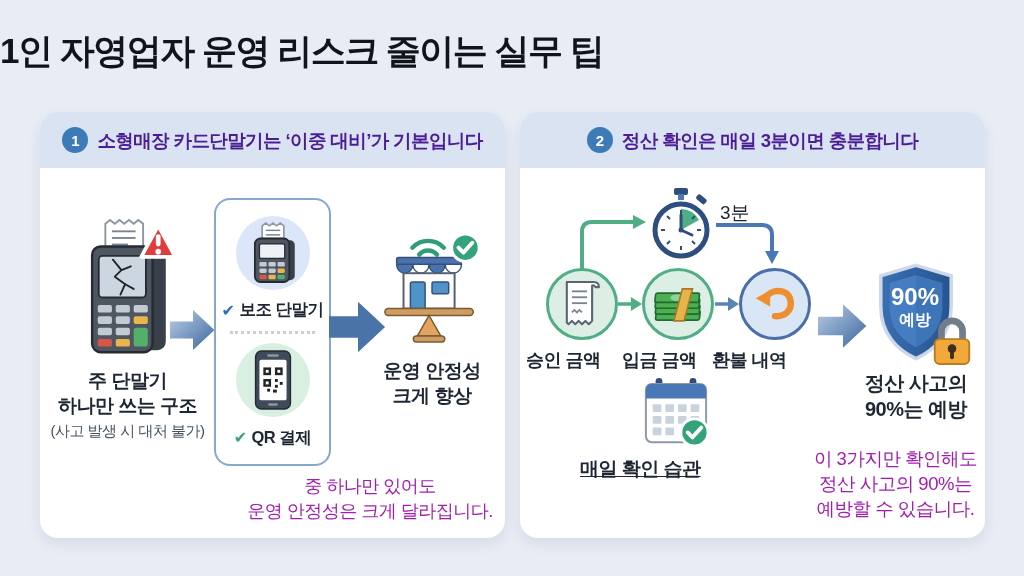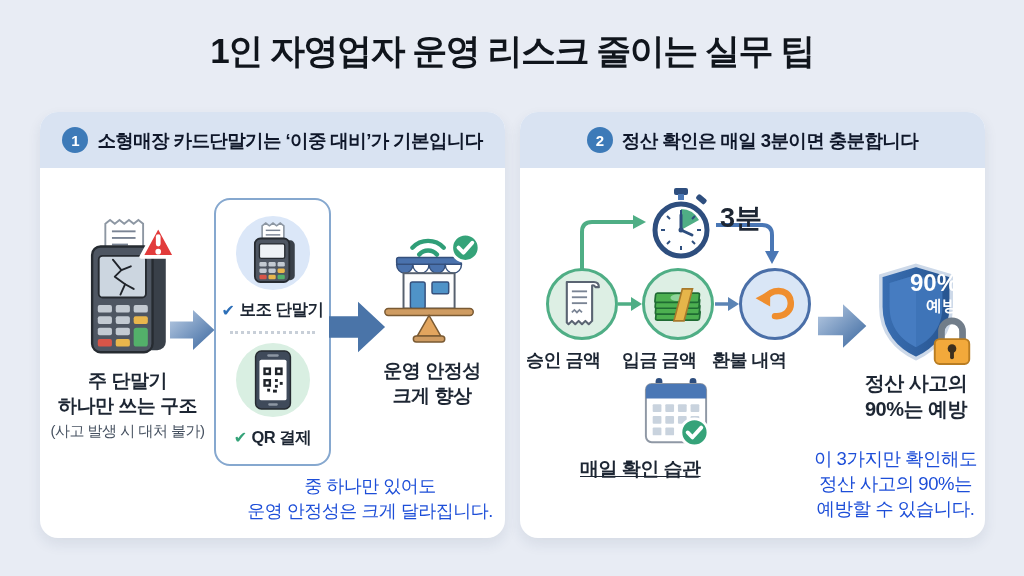--- a/index.html
+++ b/index.html
@@ -12,7 +12,7 @@
   }
   .page-title {
     position:absolute; left:0; top:28px; width:1024px;
-    text-align:center; font-size:35px; font-weight:800;
+    font-size:35px; font-weight:800;
     letter-spacing:-1.5px; color:#10151c;
   }
   .panel {

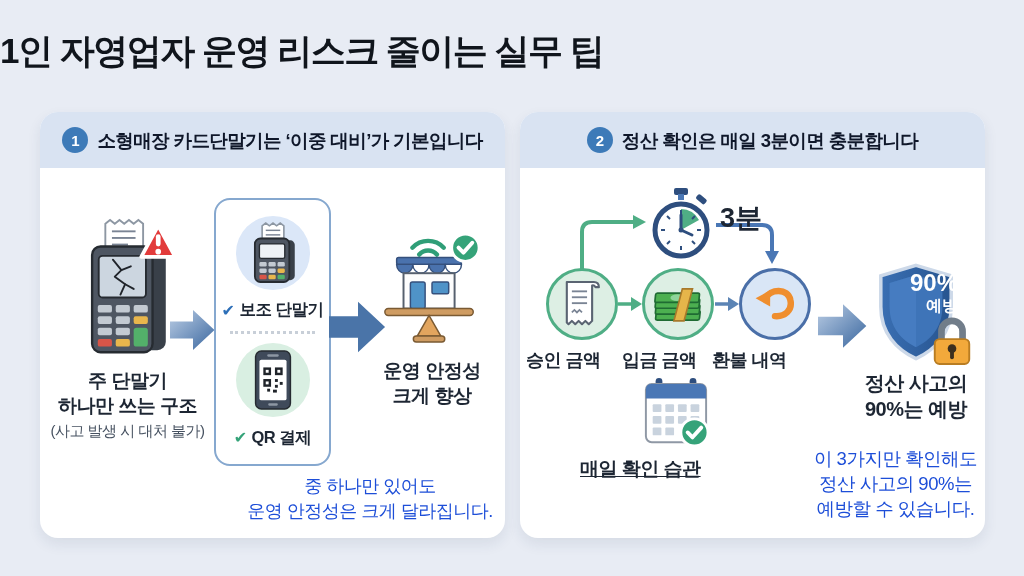--- a/index.html
+++ b/index.html
@@ -31,7 +31,7 @@
     color:#fff; font-size:15px; font-weight:800;
     display:flex; align-items:center; justify-content:center; flex:0 0 26px;
   }
-  .panel-title { font-size:18.5px; font-weight:800; letter-spacing:-0.6px; color:#0f172a; }
+  .panel-title { font-size:18.5px; font-weight:800; letter-spacing:-0.6px; color:#4c1d95; }
   .panel-body { position:relative; height:370px; }
   .fig { position:absolute; text-align:center; }
   .fig-label { font-size:19px; line-height:25px; font-weight:800; color:#1d2633; letter-spacing:-0.5px; }

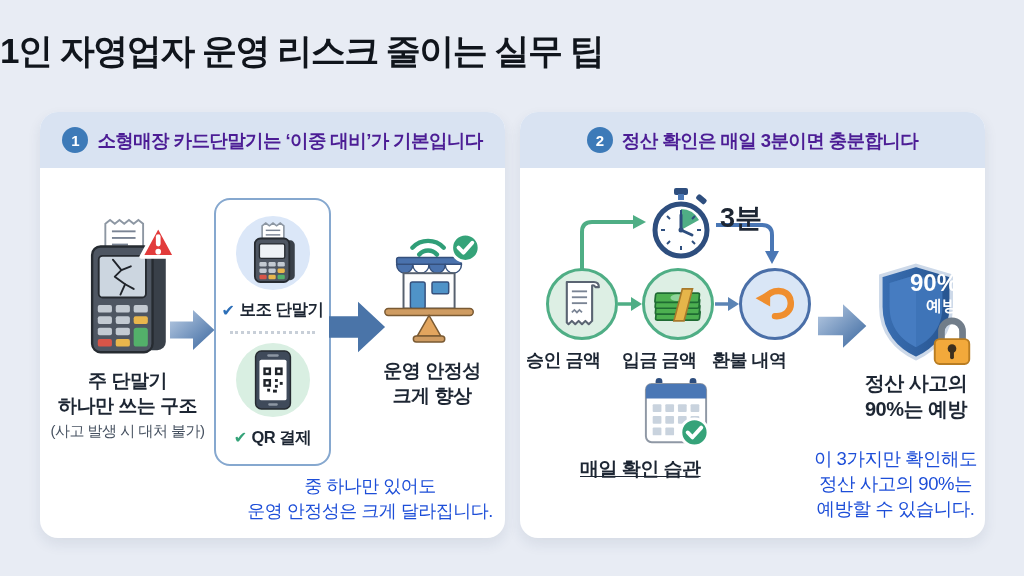--- a/index.html
+++ b/index.html
@@ -57,7 +57,7 @@
   .step-circle.green { border:3.5px solid #4fae85; background:#ddefe4; }
   .step-circle.blue  { border:3.5px solid #4a6fa8; background:#d9e6f6; }
   .step-label { position:absolute; width:112px; font-size:18px; font-weight:800; letter-spacing:-0.5px; }
-  .timer-label { position:absolute; left:200px; top:32px; font-size:27px; font-weight:700; }
+  .timer-label { position:absolute; left:200px; top:32px; font-size:19px; font-weight:400; }
   .shield-text { position:absolute; left:352px; top:102px; width:86px; text-align:right; color:#fff; pointer-events:none; }
   .shield-text .big { font-size:24px; font-weight:800; line-height:26px; }
   .shield-text .small { font-size:16px; font-weight:800; line-height:20px; }

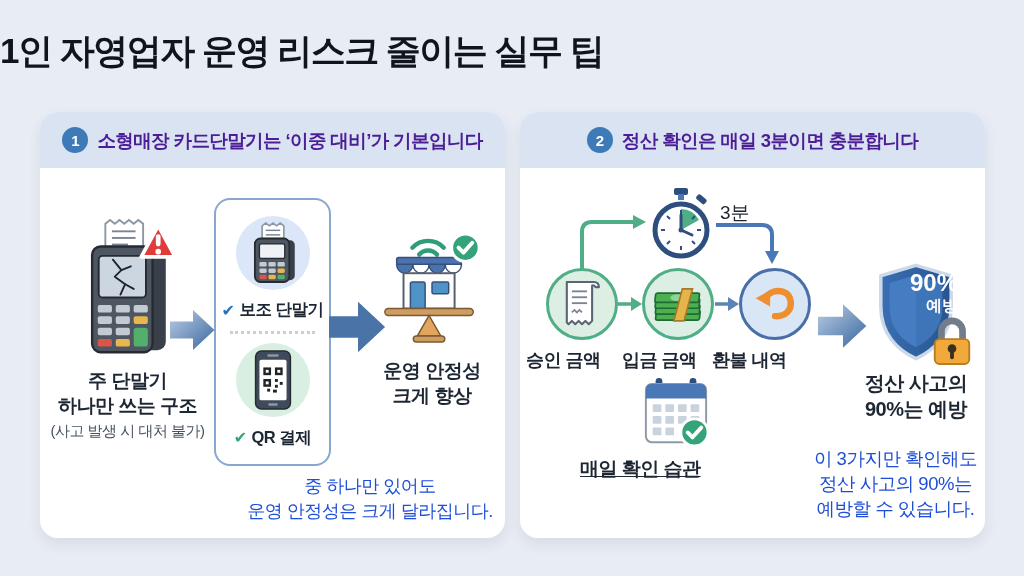--- a/index.html
+++ b/index.html
@@ -58,7 +58,7 @@
   .step-circle.blue  { border:3.5px solid #4a6fa8; background:#d9e6f6; }
   .step-label { position:absolute; width:112px; font-size:18px; font-weight:800; letter-spacing:-0.5px; }
   .timer-label { position:absolute; left:200px; top:32px; font-size:19px; font-weight:400; }
-  .shield-text { position:absolute; left:352px; top:102px; width:86px; text-align:right; color:#fff; pointer-events:none; }
+  .shield-text { position:absolute; left:352px; top:116px; width:86px; text-align:center; color:#fff; pointer-events:none; }
   .shield-text .big { font-size:24px; font-weight:800; line-height:26px; }
   .shield-text .small { font-size:16px; font-weight:800; line-height:20px; }
   .result-label { position:absolute; text-align:center; font-size:20px; line-height:26px; font-weight:800; letter-spacing:-0.5px; }

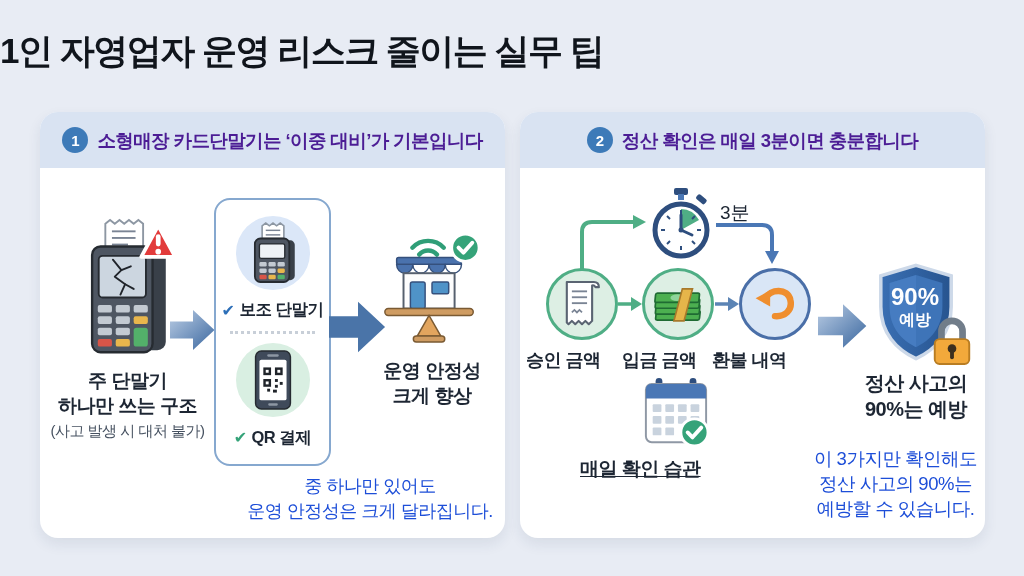--- a/index.html
+++ b/index.html
@@ -36,7 +36,7 @@
   .fig { position:absolute; text-align:center; }
   .fig-label { font-size:19px; line-height:25px; font-weight:800; color:#1d2633; letter-spacing:-0.5px; }
   .fig-note { font-size:15px; color:#475261; margin-top:4px; letter-spacing:-0.5px; }
-  .caption { position:absolute; text-align:center; font-size:18px; line-height:25px; font-weight:500; color:#1d4ed8; letter-spacing:-0.5px; }
+  .caption { position:absolute; text-align:center; font-size:18px; line-height:25px; font-weight:500; color:#a21caf; letter-spacing:-0.5px; }
   
   .options-box {
     position:absolute; left:174px; top:30px; width:117px; height:268px;

